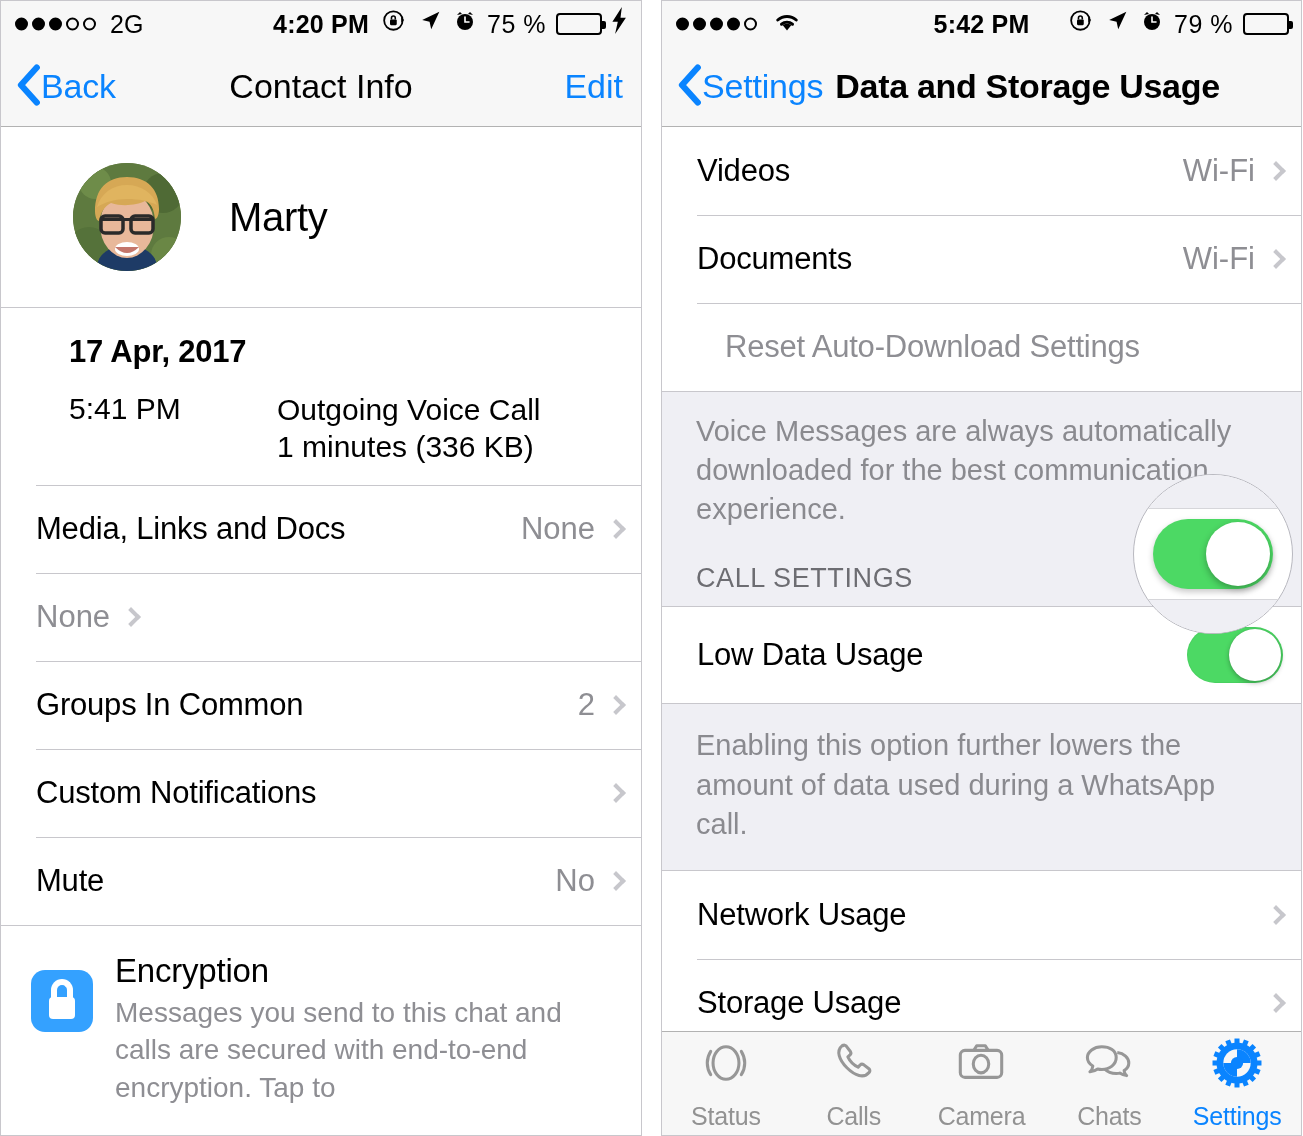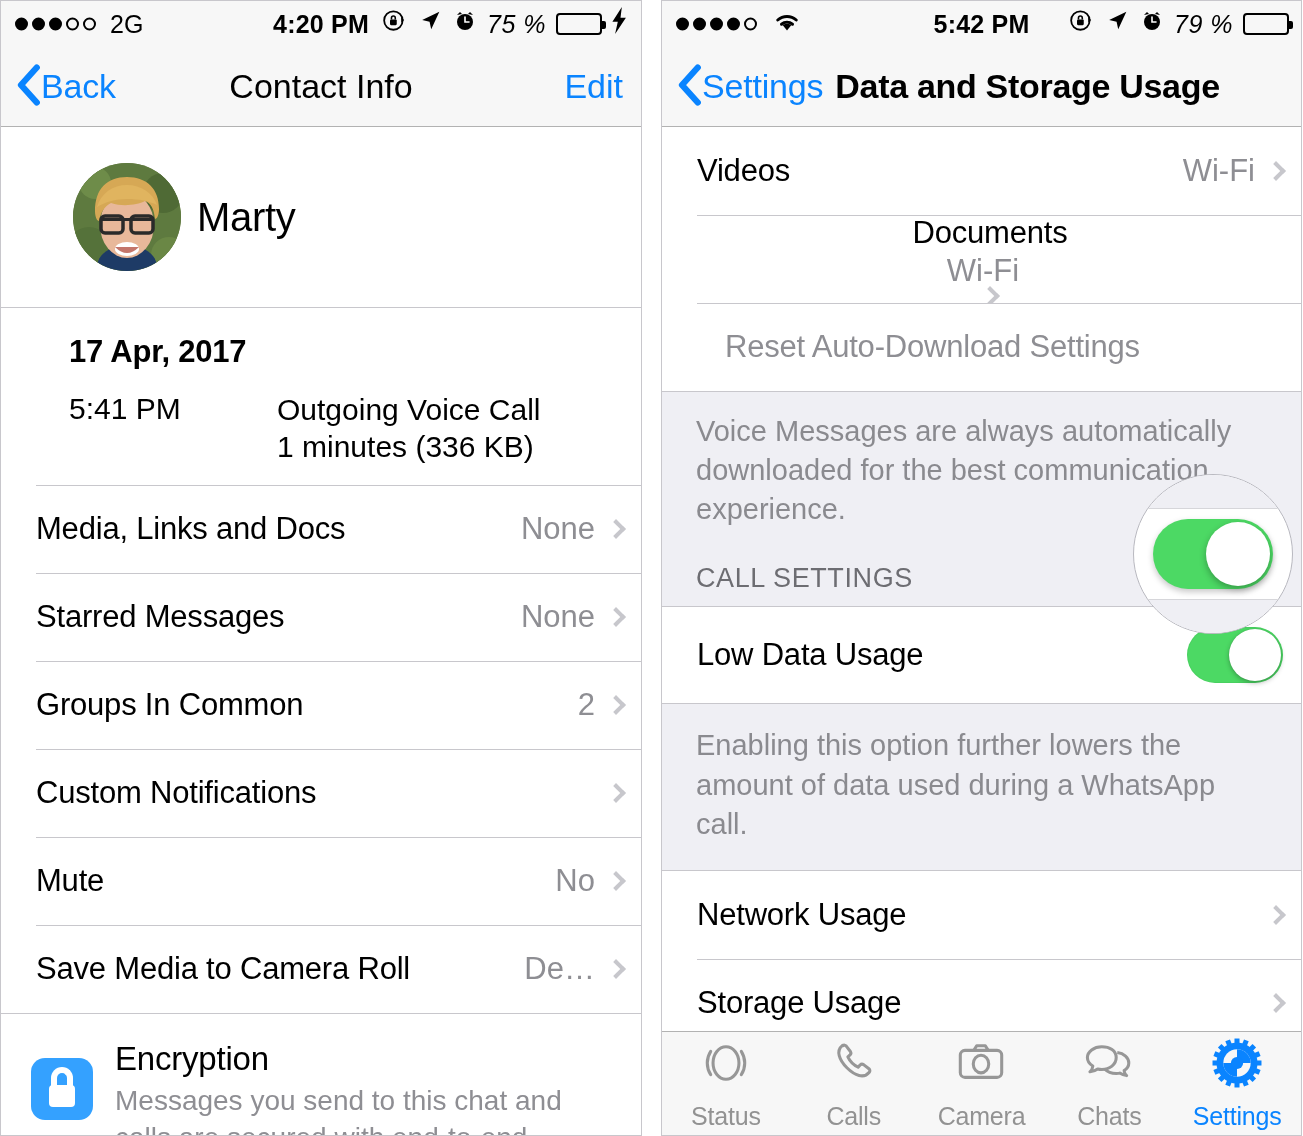--- a/index.html
+++ b/index.html
@@ -39,7 +39,7 @@
   .dot { width: 13px; height: 13px; border-radius: 50%; border: 2px solid #000; }
   .dot.filled { background: #000; }
   .net-label { font-size: 25px; margin-left: 5px; }
-  .pct { font-size: 25px; letter-spacing: .5px; font-style: italic; }
+  .pct { font-size: 25px; letter-spacing: .5px; }
   .battery { width: 46px; height: 22px; border: 2px solid #000; border-radius: 4px; position: relative; padding: 2px; }
   .battery::after { content:""; position:absolute; right:-6px; top:6px; width:4px; height:8px; background:#000; border-radius:0 2px 2px 0; }
   .battery .fill { height: 100%; border-radius: 1px; }

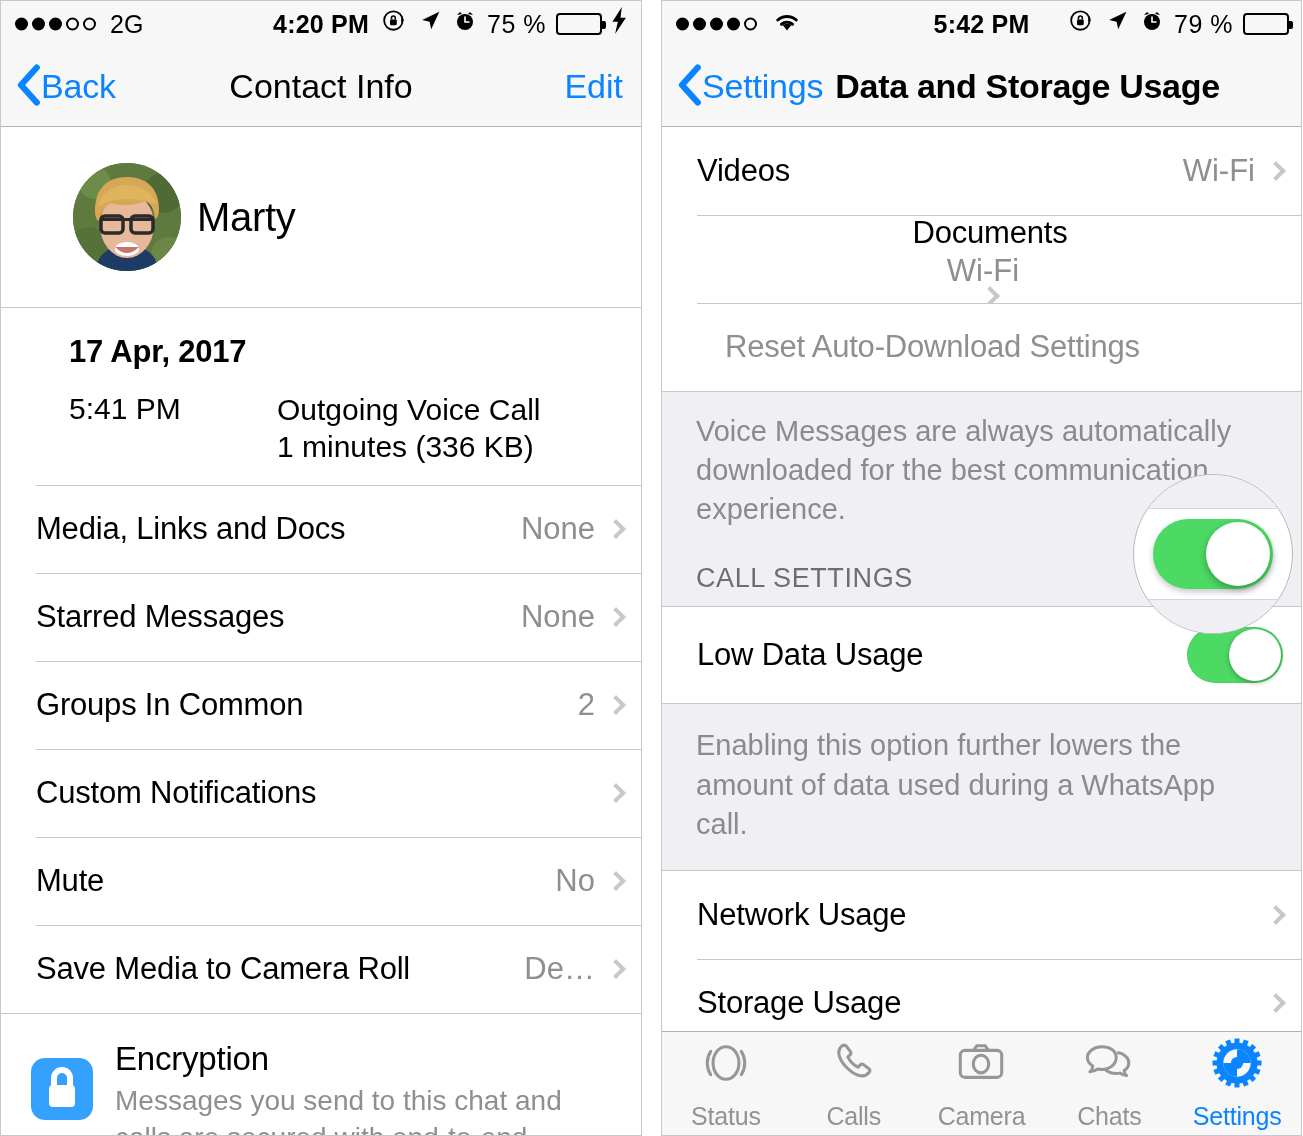--- a/index.html
+++ b/index.html
@@ -85,7 +85,7 @@
   .contact-head { display: flex; align-items: center; height: 180px; padding-left: 72px; background: #fff; }
   .avatar { width: 108px; height: 108px; border-radius: 50%; overflow: hidden; position: relative; flex: 0 0 auto; background: #6f7f4a; }
   .avatar svg { display:block; width:100%; height:100%; }
-  .contact-name { font-size: 40px; color: #000; margin-left: 16px; letter-spacing: -0.3px; }
+  .contact-name { font-size: 40px; color: #000; margin-left: 48px; letter-spacing: -0.3px; }
 
   .call-block { border-top: 1px solid #c8c7cc; padding: 26px 0 20px 0; background:#fff; }
   .call-date { font-size: 31px; font-weight: bold; color: #000; padding-left: 68px; margin-bottom: 22px; letter-spacing: -0.2px;}

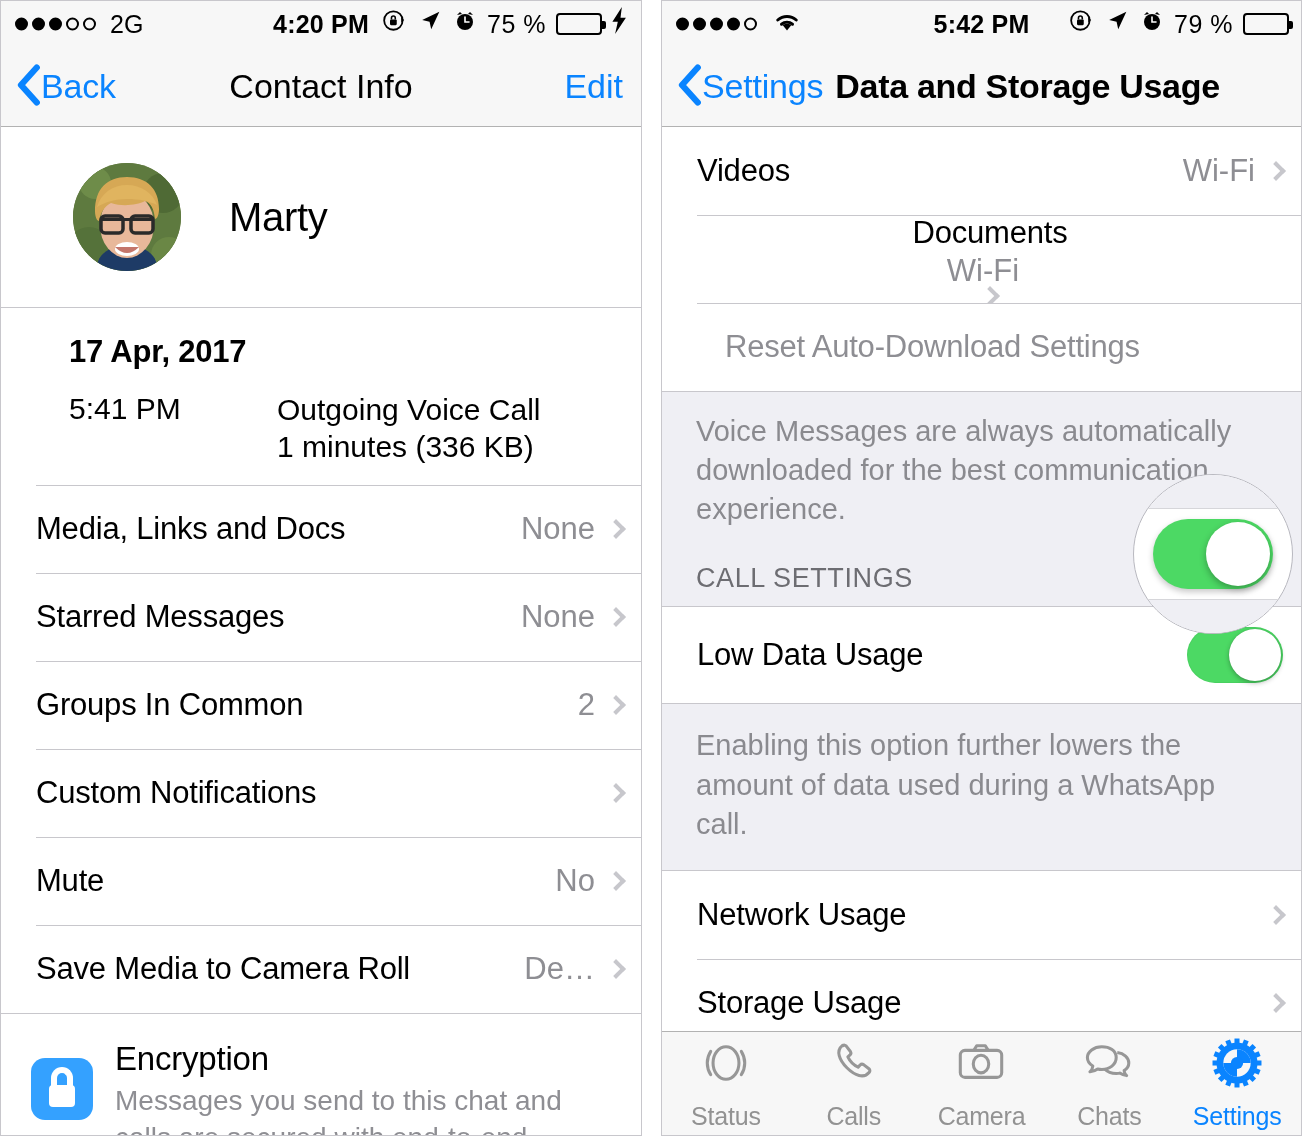--- a/index.html
+++ b/index.html
@@ -385,7 +385,7 @@
             <div class="row-value">Wi-Fi</div>
             <div class="disclosure"></div>
           </div>
-          <div class="row" style="height: 88px; flex-direction: column;">
+          <div class="row" style="height: 88px;">
             <div class="sep"></div>
             <div class="row-label">Documents</div>
             <div class="row-value">Wi-Fi</div>

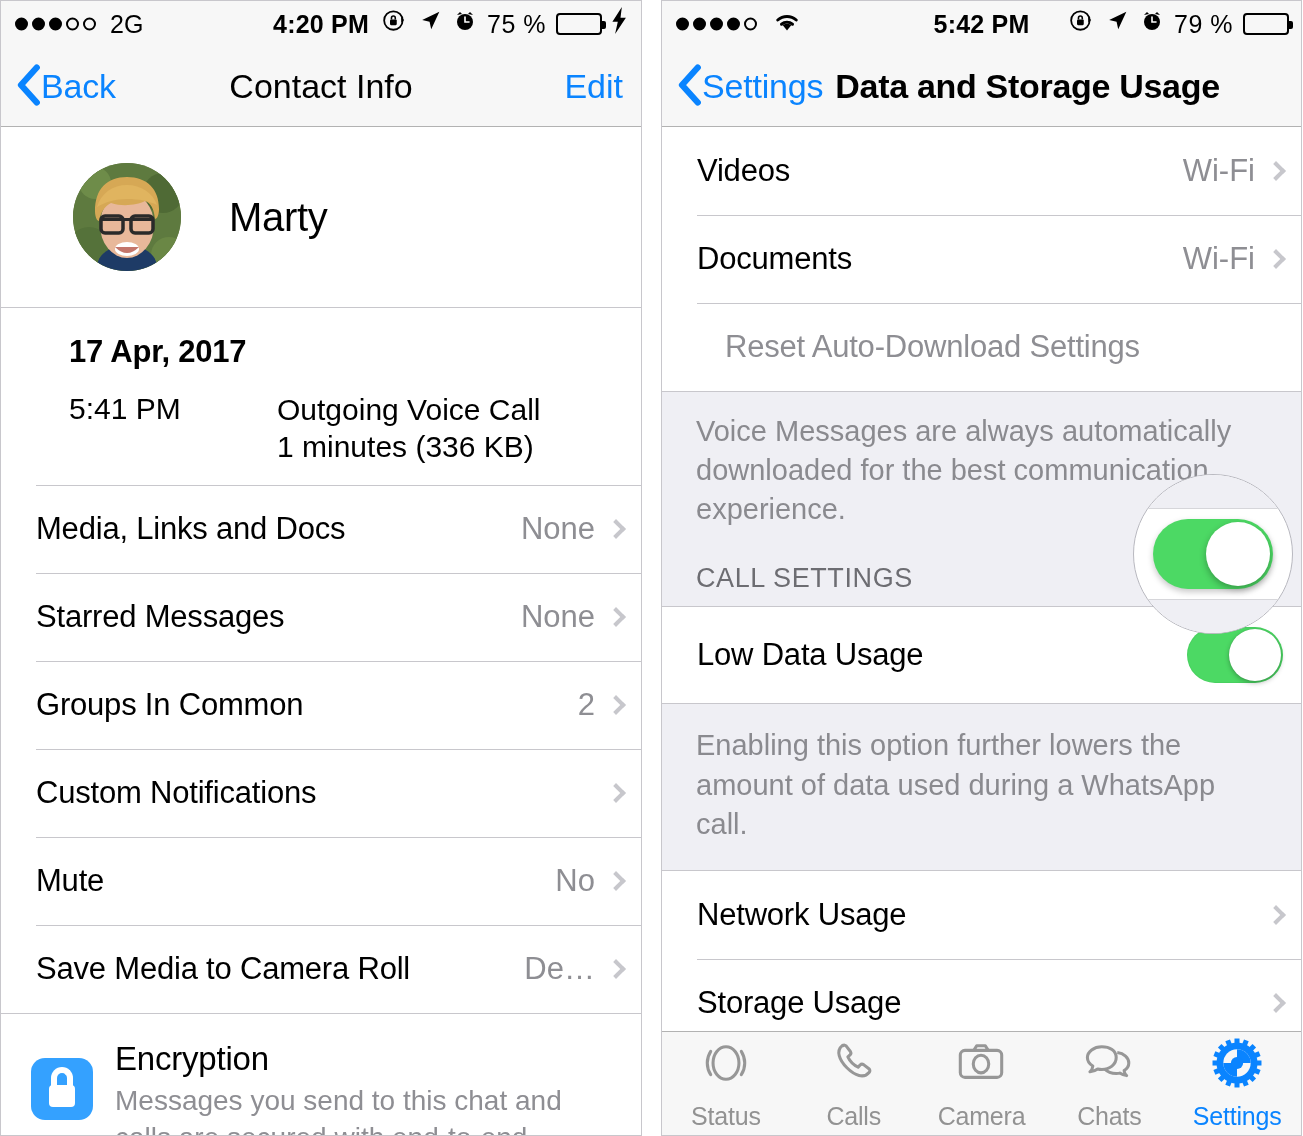--- a/index.html
+++ b/index.html
@@ -272,7 +272,6 @@
           </div>
           <div class="row" style="height: 88px;">
             <div class="sep"></div>
-            <div class="row-label">Starred Messages</div>
             <div class="row-value">None</div>
             <div class="disclosure"></div>
           </div>

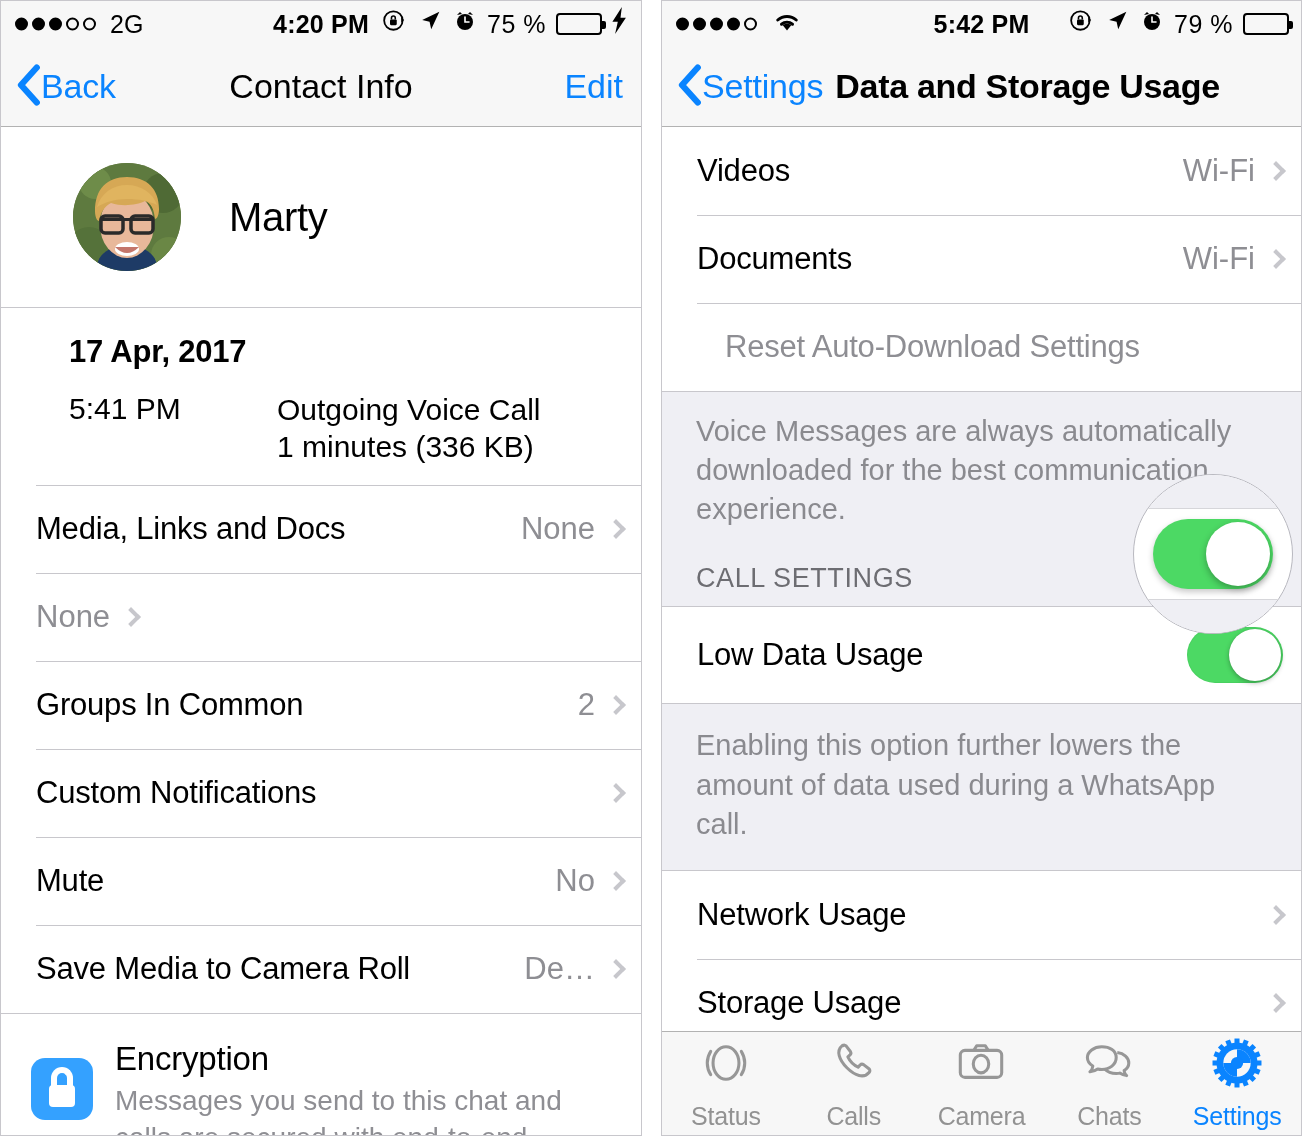--- a/index.html
+++ b/index.html
@@ -290,12 +290,6 @@
             <div class="sep"></div>
             <div class="row-label">Mute</div>
             <div class="row-value">No</div>
-            <div class="disclosure"></div>
-          </div>
-          <div class="row" style="height: 88px;">
-            <div class="sep"></div>
-            <div class="row-label">Save Media to Camera Roll</div>
-            <div class="row-value">De…</div>
             <div class="disclosure"></div>
           </div>
         </div>

